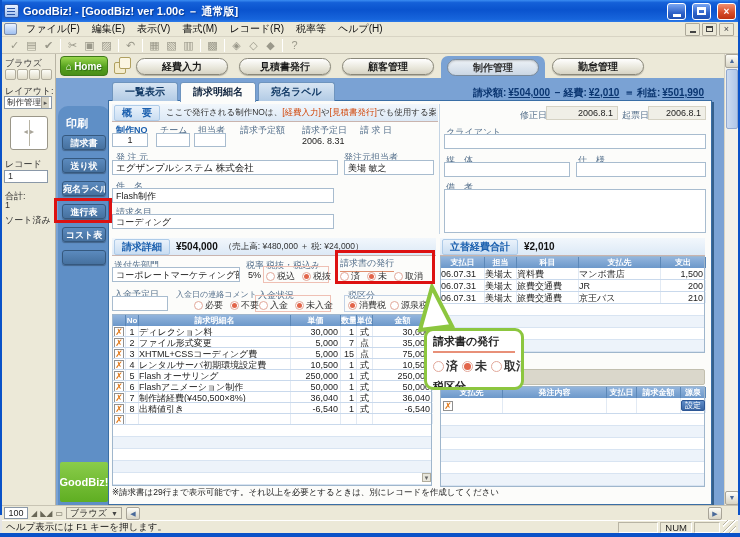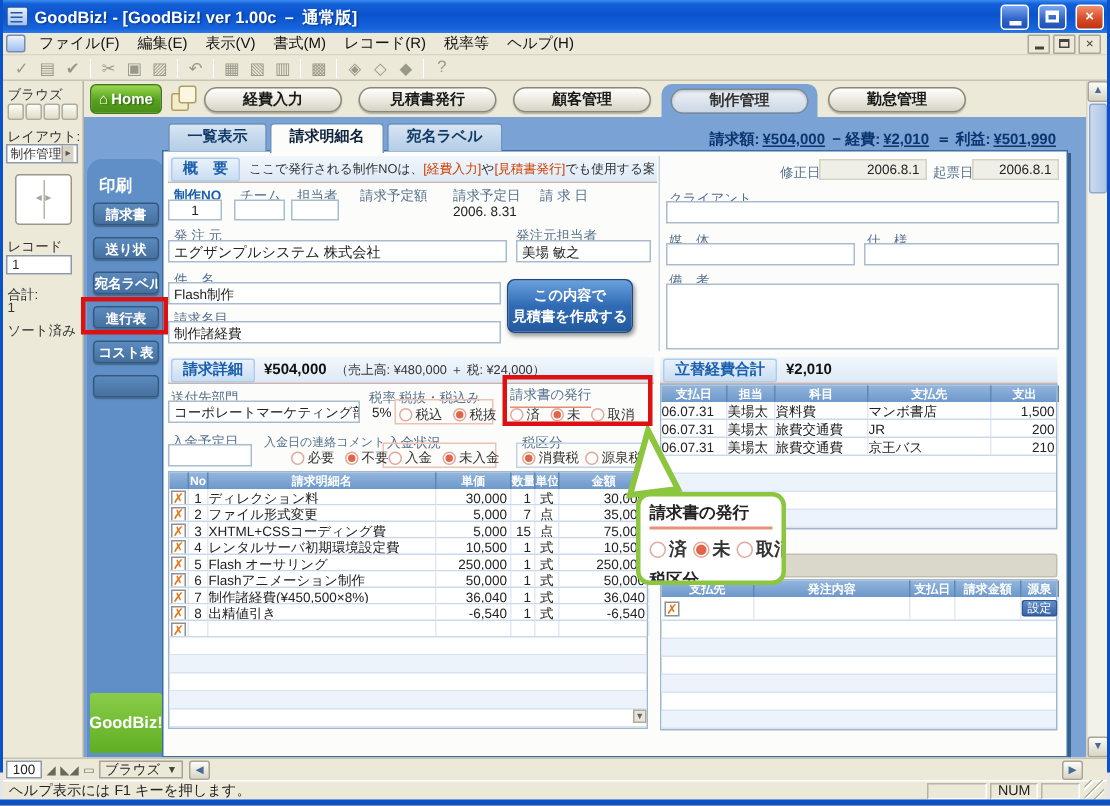--- a/index.html
+++ b/index.html
@@ -335,9 +335,6 @@
   <span class="fld" style="left:112px;top:188px;width:222px;height:15px;">Flash制作</span>
   <span class="lbl" style="left:116px;top:206px;">請求名目</span>
   <span class="fld" style="left:112px;top:214px;width:222px;height:15px;">制作諸経費</span>
-  <span class="estbtn">
-    <span>この内容で</span><br><span>見積書を作成する</span>
-  </span>
 
   <div class="secbar" style="left:112px;top:238px;width:324px;">
     <span class="chip">請求詳細</span>

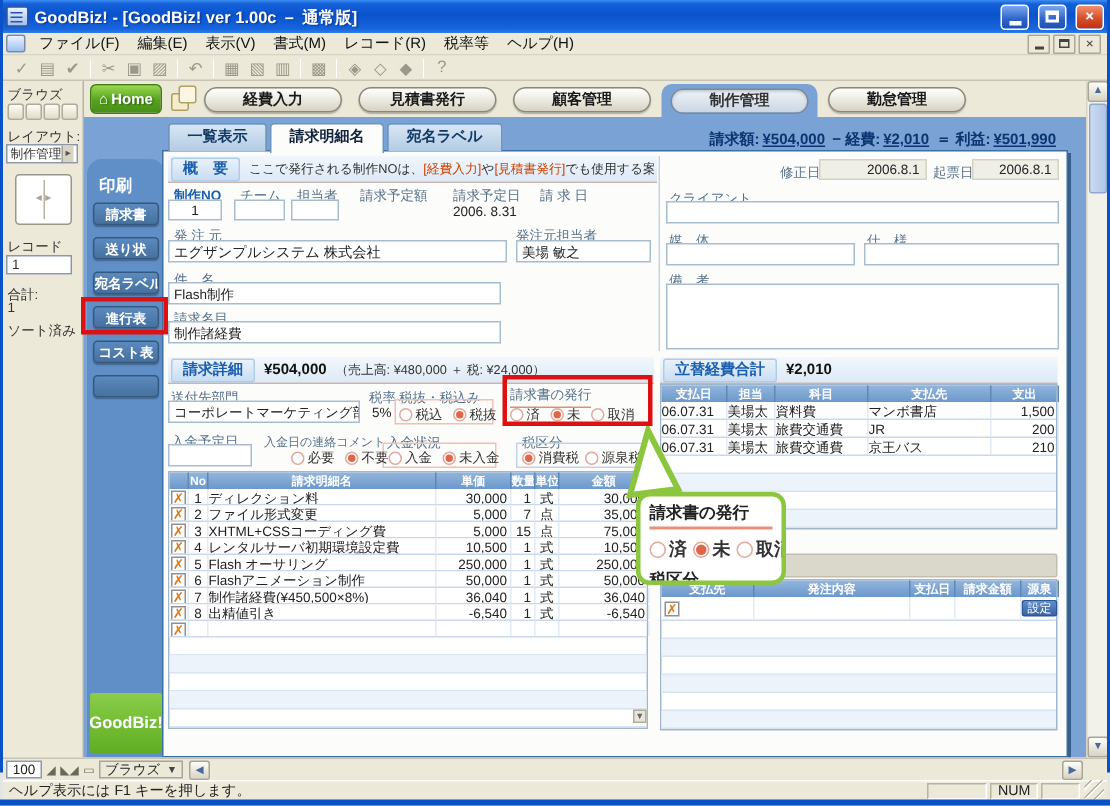--- a/index.html
+++ b/index.html
@@ -334,7 +334,7 @@
   <span class="lbl" style="left:116px;top:180px;">件　名</span>
   <span class="fld" style="left:112px;top:188px;width:222px;height:15px;">Flash制作</span>
   <span class="lbl" style="left:116px;top:206px;">請求名目</span>
-  <span class="fld" style="left:112px;top:214px;width:222px;height:15px;">制作諸経費</span>
+  <span class="fld" style="left:112px;top:214px;width:222px;height:15px;">コーディング</span>
 
   <div class="secbar" style="left:112px;top:238px;width:324px;">
     <span class="chip">請求詳細</span>

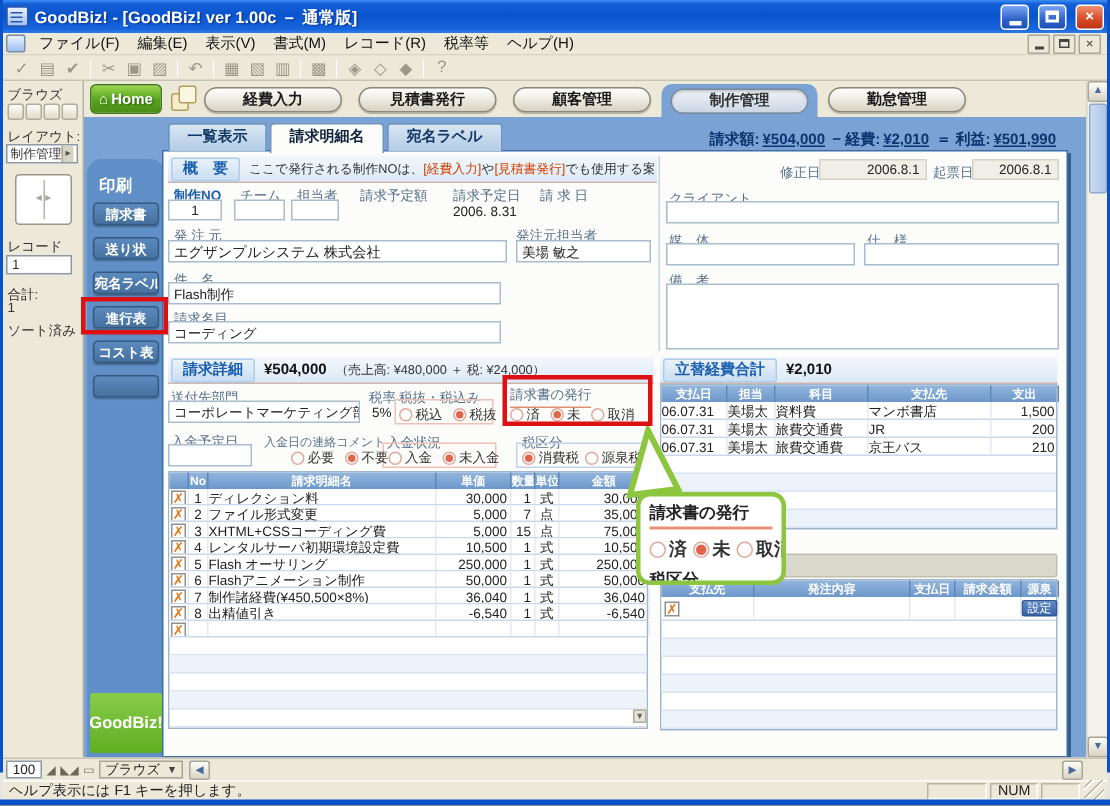--- a/index.html
+++ b/index.html
@@ -541,6 +541,7 @@
     <div class="erow"></div>
   </div>
   <span class="minisb" style="left:422px;top:473px;">▼</span>
+  <span class="tnote" style="left:112px;top:487px;">※請求書は29行まで表示可能です。それ以上を必要とするときは、別にレコードを作成してください</span>
 
   <div class="secbar" style="left:440px;top:238px;width:265px;">
     <span class="chip">立替経費合計</span>

